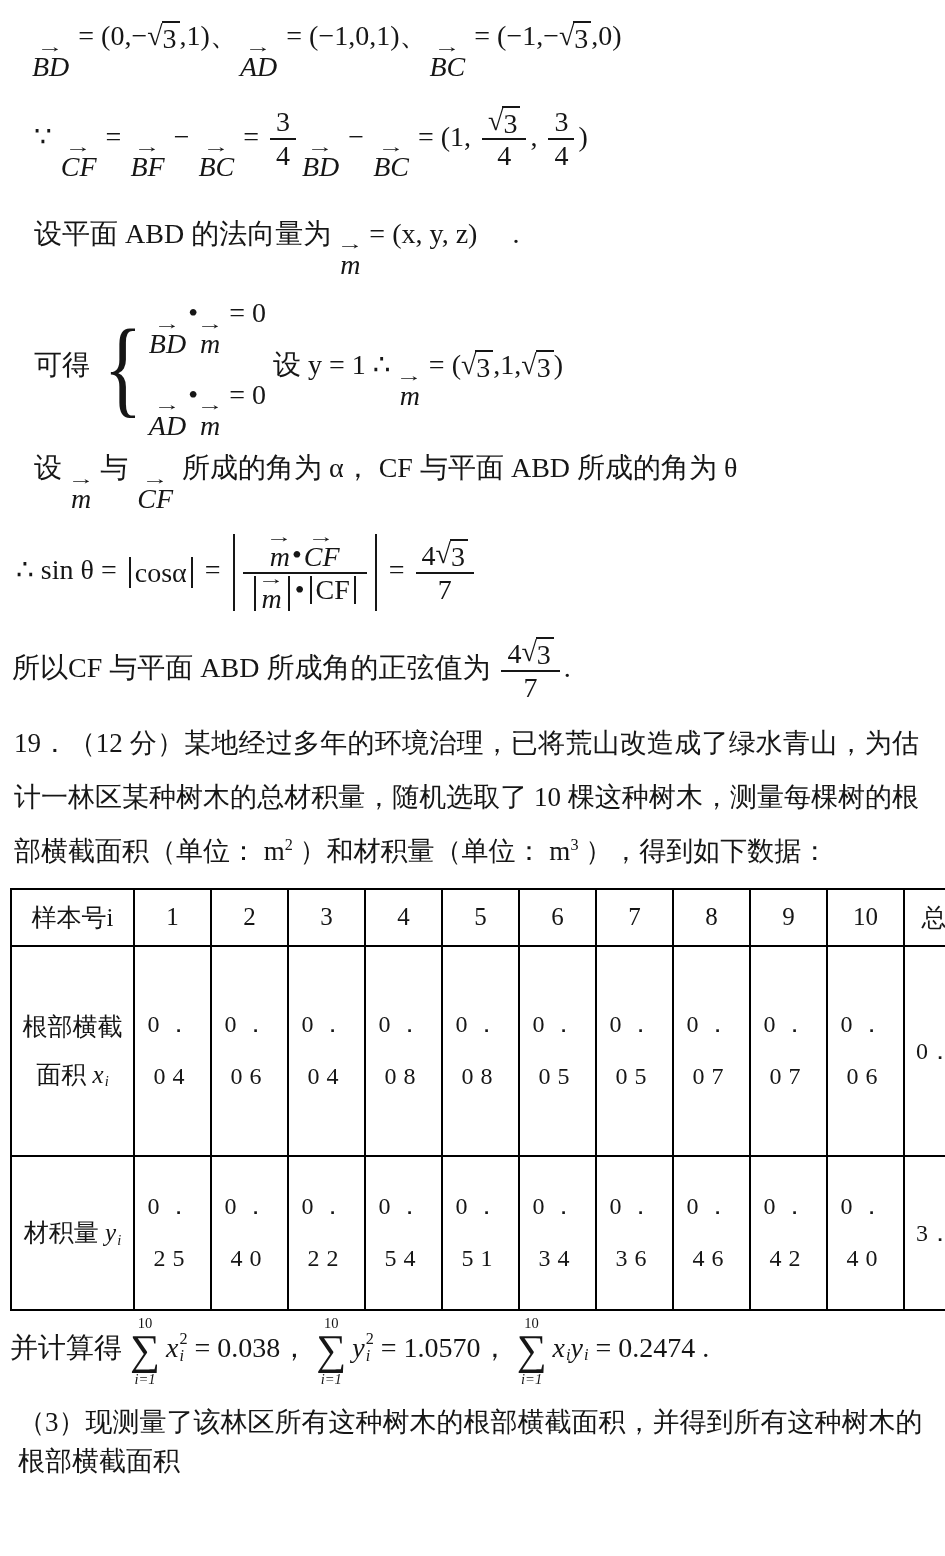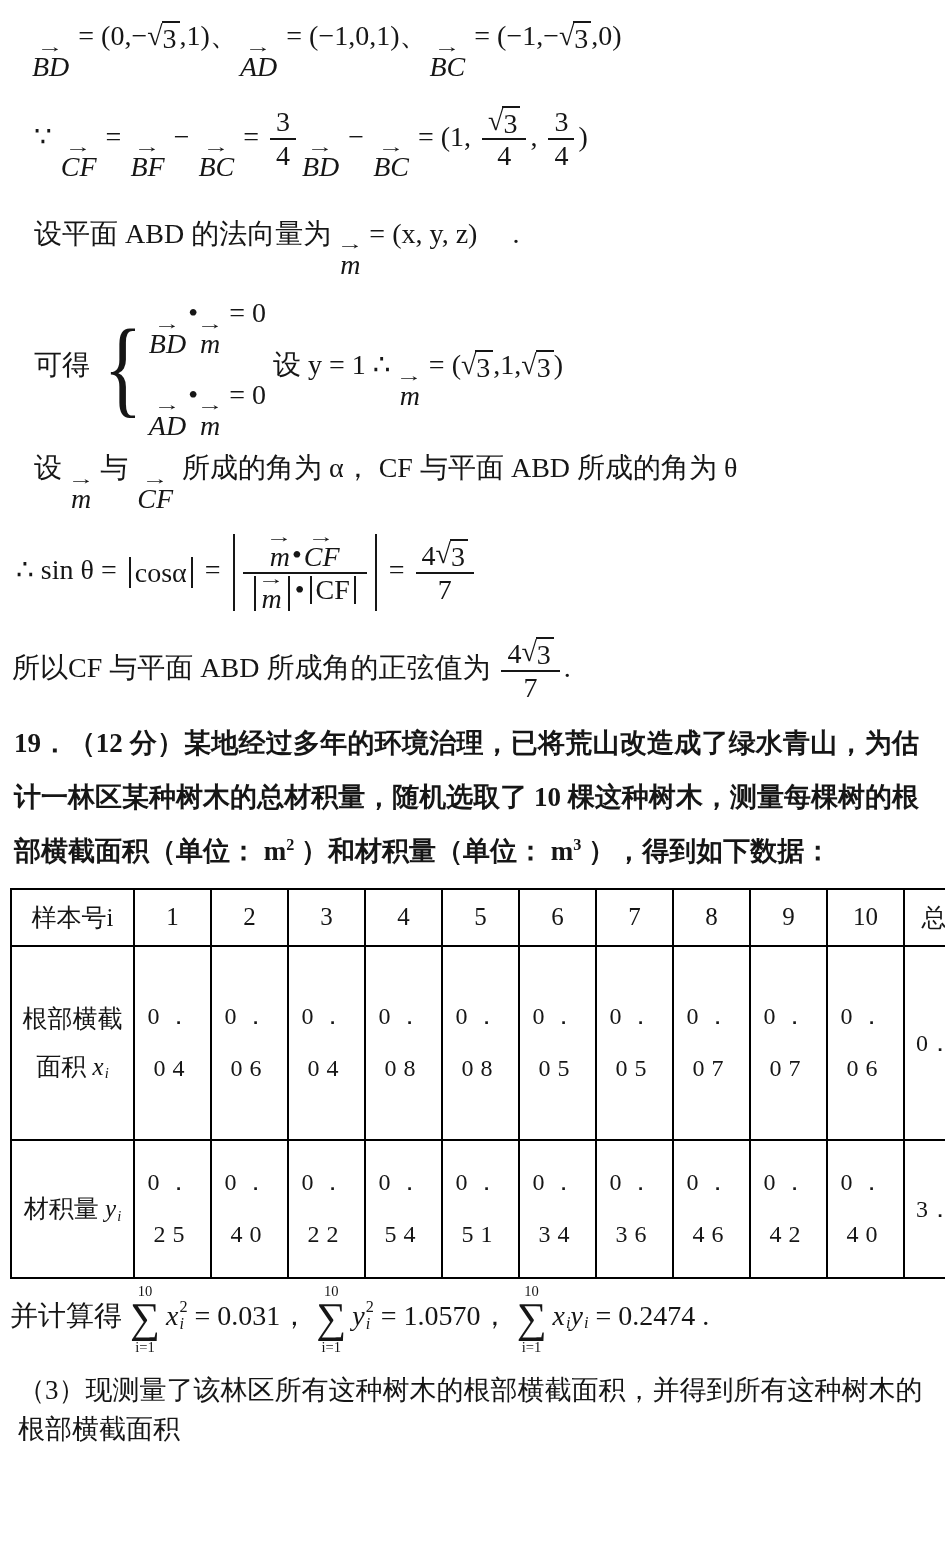--- a/index.html
+++ b/index.html
@@ -72,7 +72,7 @@
   #f-angle     {margin:10px 0 0 34px;}
   #f-sin       {margin:18px 0 0 16px;}
   #f-conclusion{margin:24px 0 0 12px;}
-  #p19-intro   {margin:12px 26px 0 14px;text-align:justify;line-height:54px;font-weight:bold;}
+  #p19-intro   {margin:12px 26px 0 14px;text-align:justify;line-height:54px;}
   #q1{margin:16px 0 0 18px;}
   #q2{margin:16px 0 0 18px;}
   #q3-line1{margin:16px 0 0 18px;}

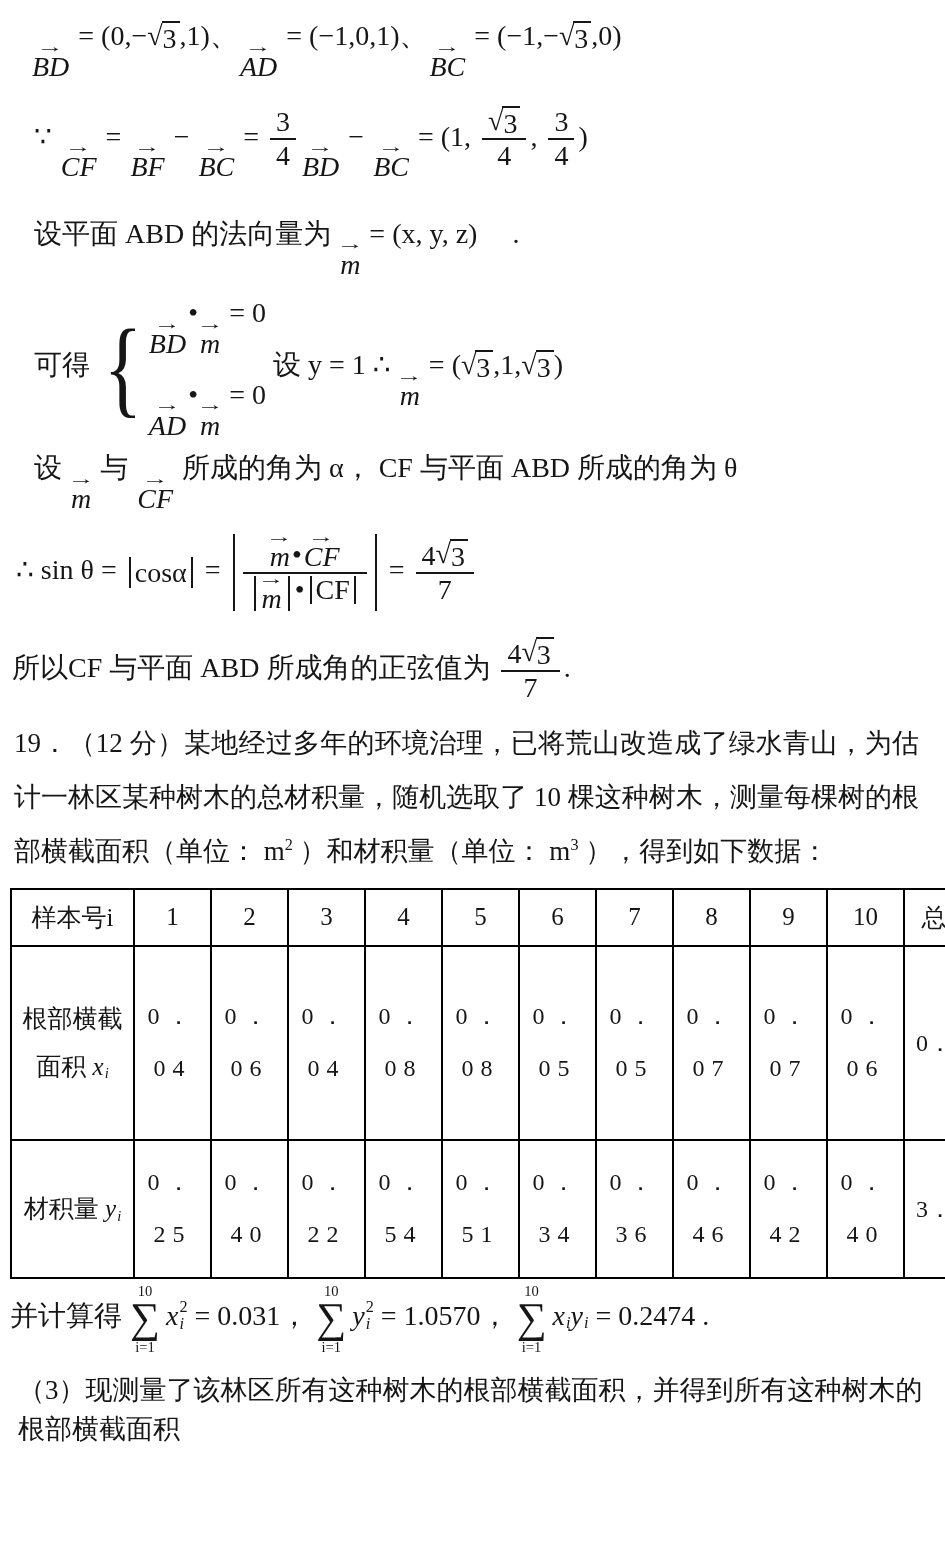--- a/index.html
+++ b/index.html
@@ -87,7 +87,7 @@
   tr.rx td{height:184px;}
   tr.ry td{height:128px;}
   tr.rx td.val,tr.ry td.val{letter-spacing:7px;line-height:2.15;
-     word-break:break-all;padding:4px 5px;}
+     word-break:break-all;padding:12px 5px;}
   td.lab{letter-spacing:0;word-break:normal;line-height:1.9;
      font-size:25px;padding:0 6px;}
   td.tot{letter-spacing:0;padding:0;}

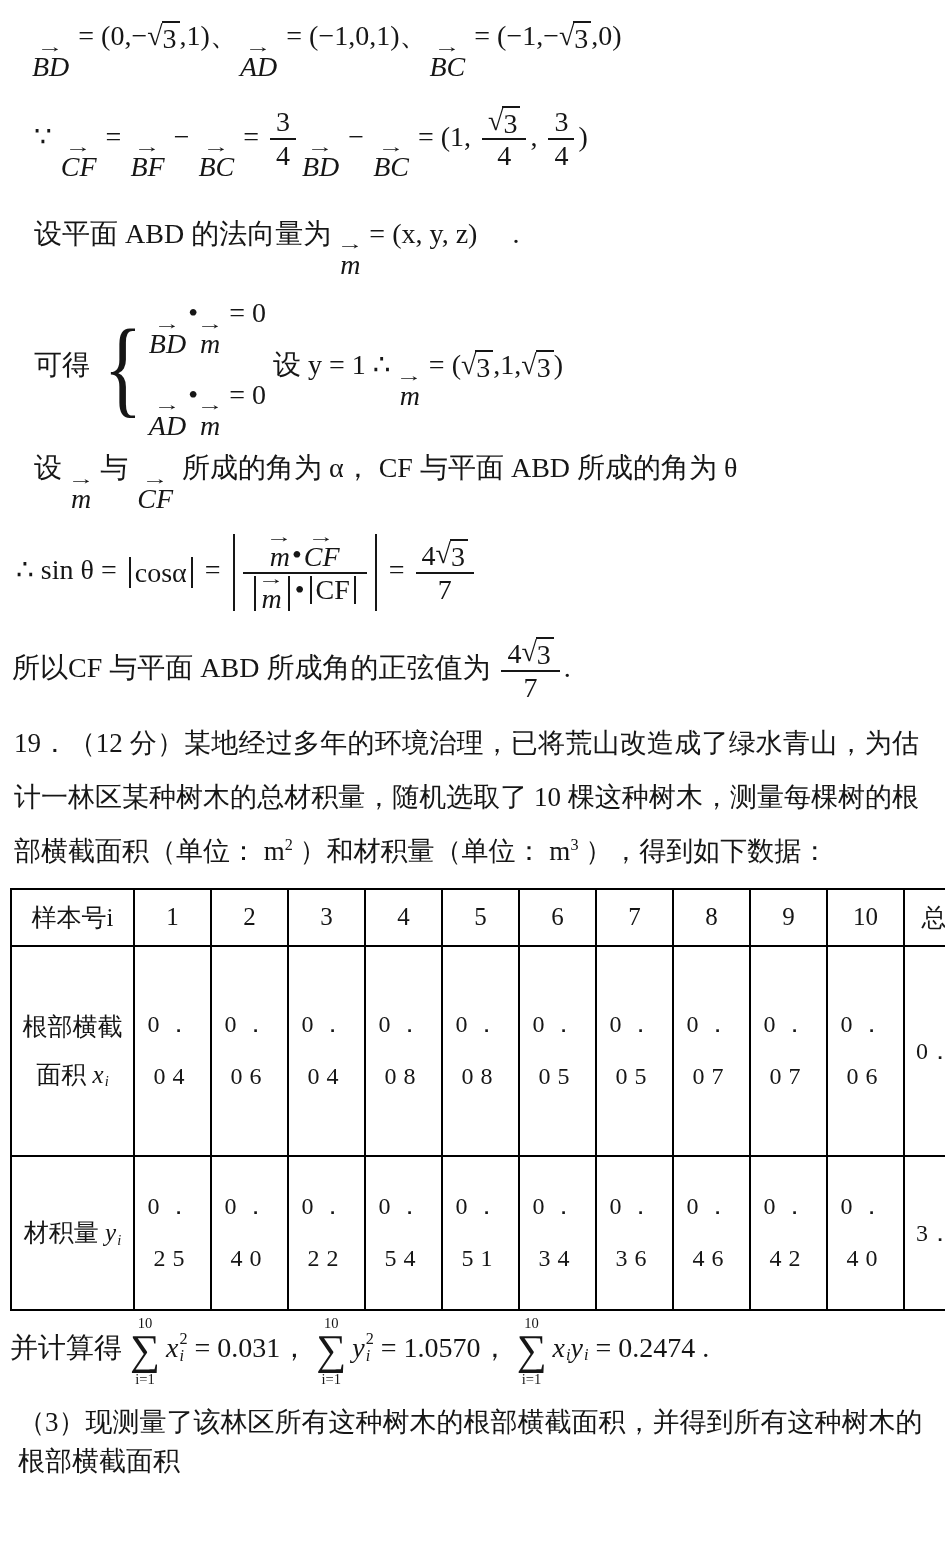--- a/index.html
+++ b/index.html
@@ -361,7 +361,7 @@
           <span class="ssu">2</span>
           <span class="ssd">i</span>
         </span>
-      </span><span class="mt"> = 0.031</span><span class="tx">，</span><span class="sm">
+      </span><span class="mt"> = 0.038</span><span class="tx">，</span><span class="sm">
         <span class="sml">10</span>
         <span class="smg">∑</span>
         <span class="sml smi">i=1</span>

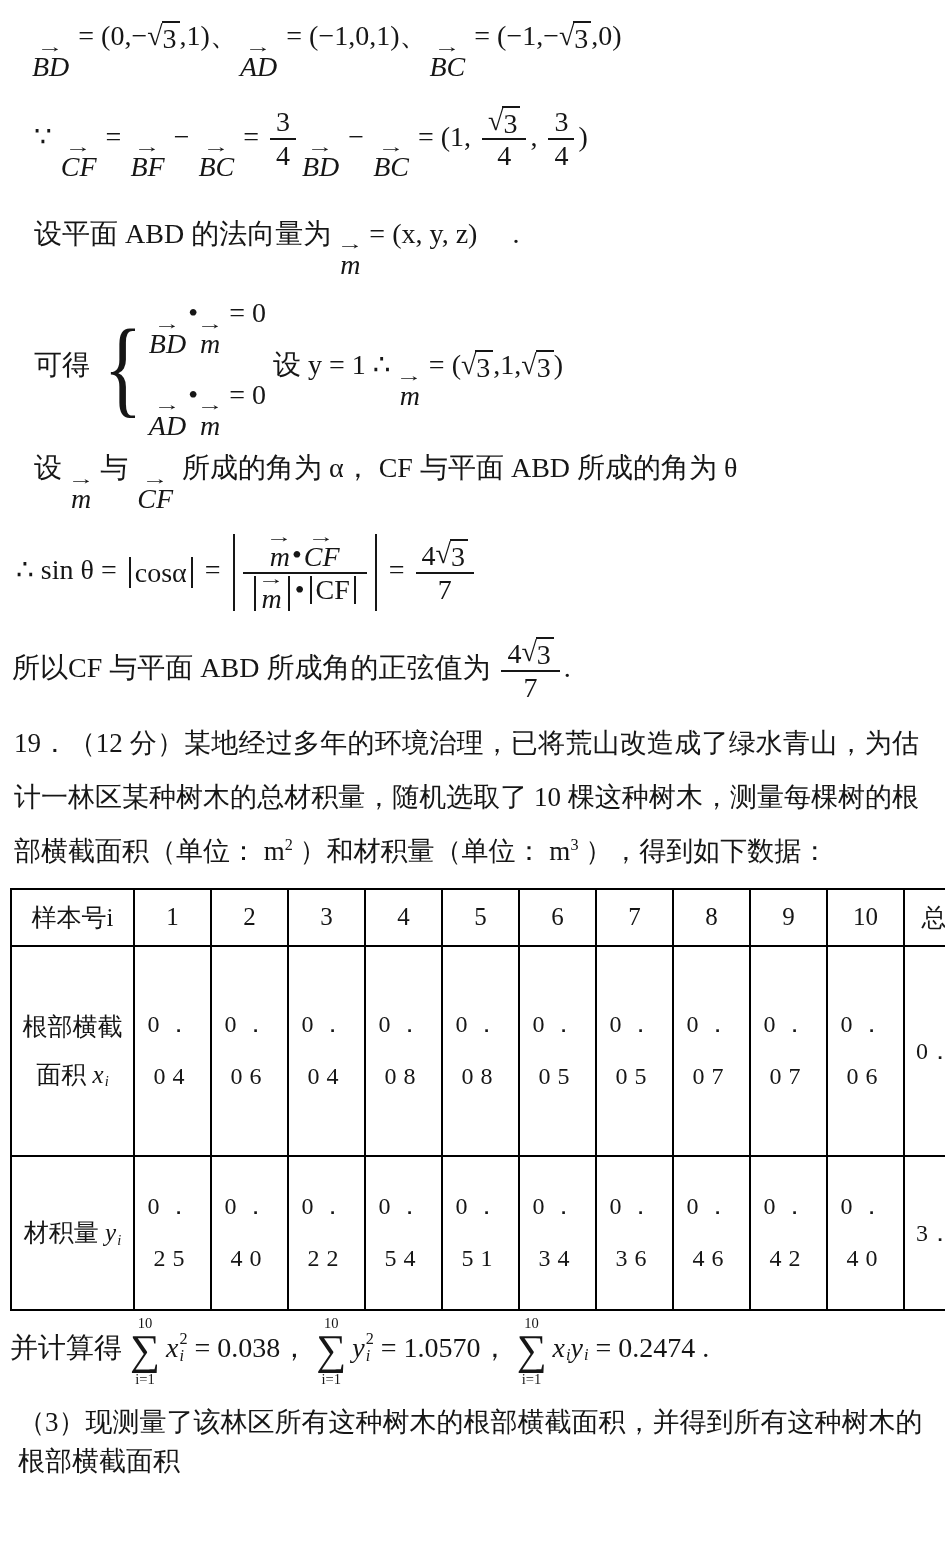--- a/index.html
+++ b/index.html
@@ -53,7 +53,7 @@
   .sm{display:inline-flex;flex-direction:column;align-items:center;
       line-height:1;vertical-align:middle;margin:0 6px 0 8px;}
   .sml{font-size:0.52em;line-height:1.1;}
-  .smi{}
+  .smi{font-style:italic;}
   .smg{font-size:1.5em;line-height:0.95;}
 
   

